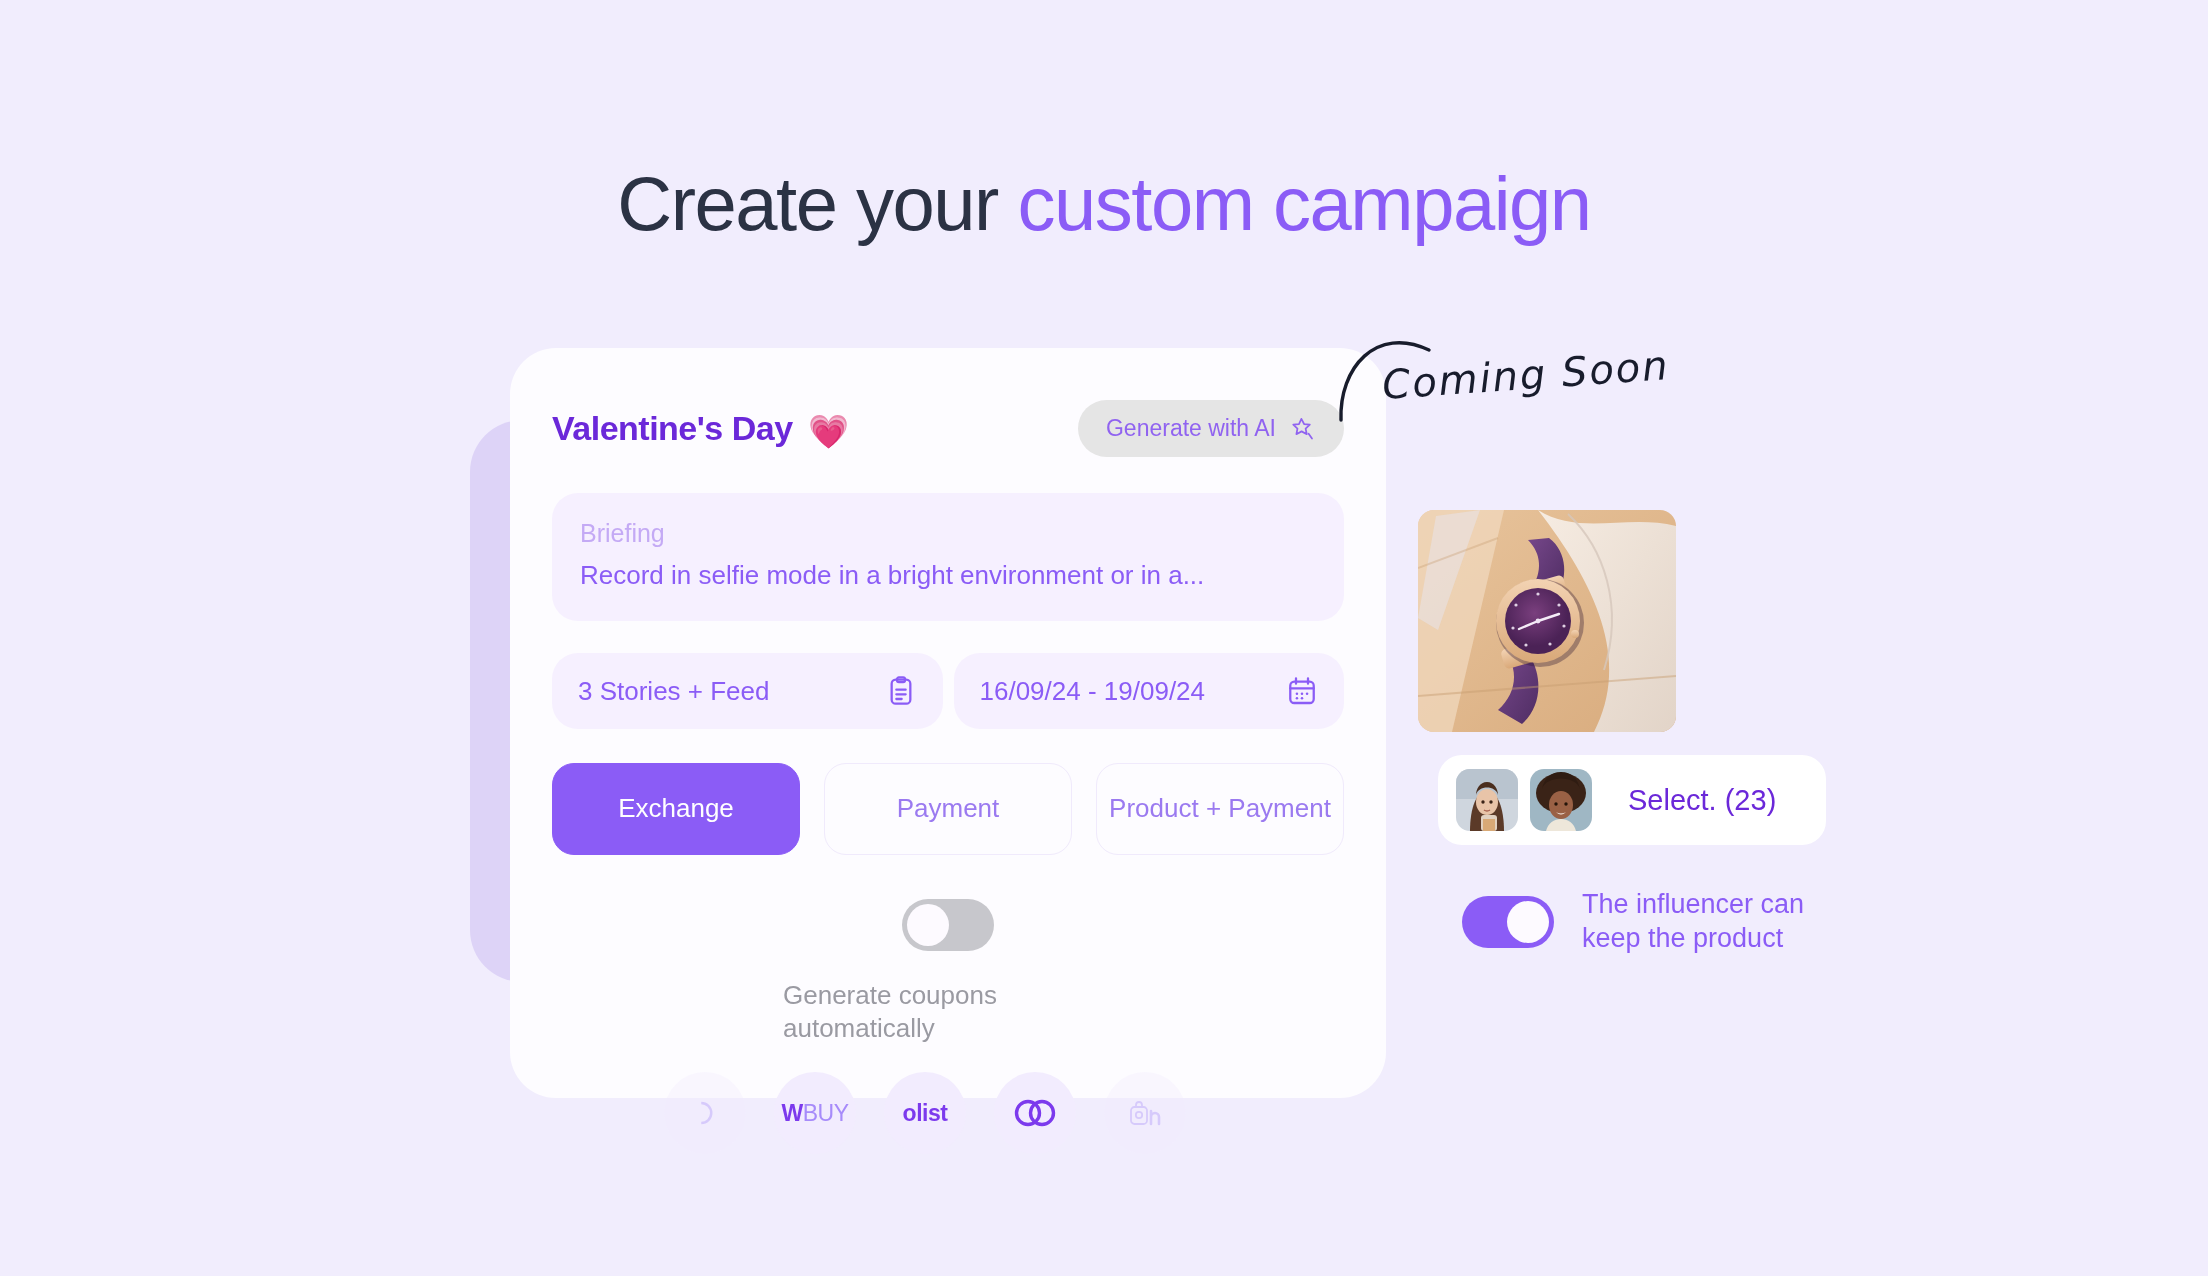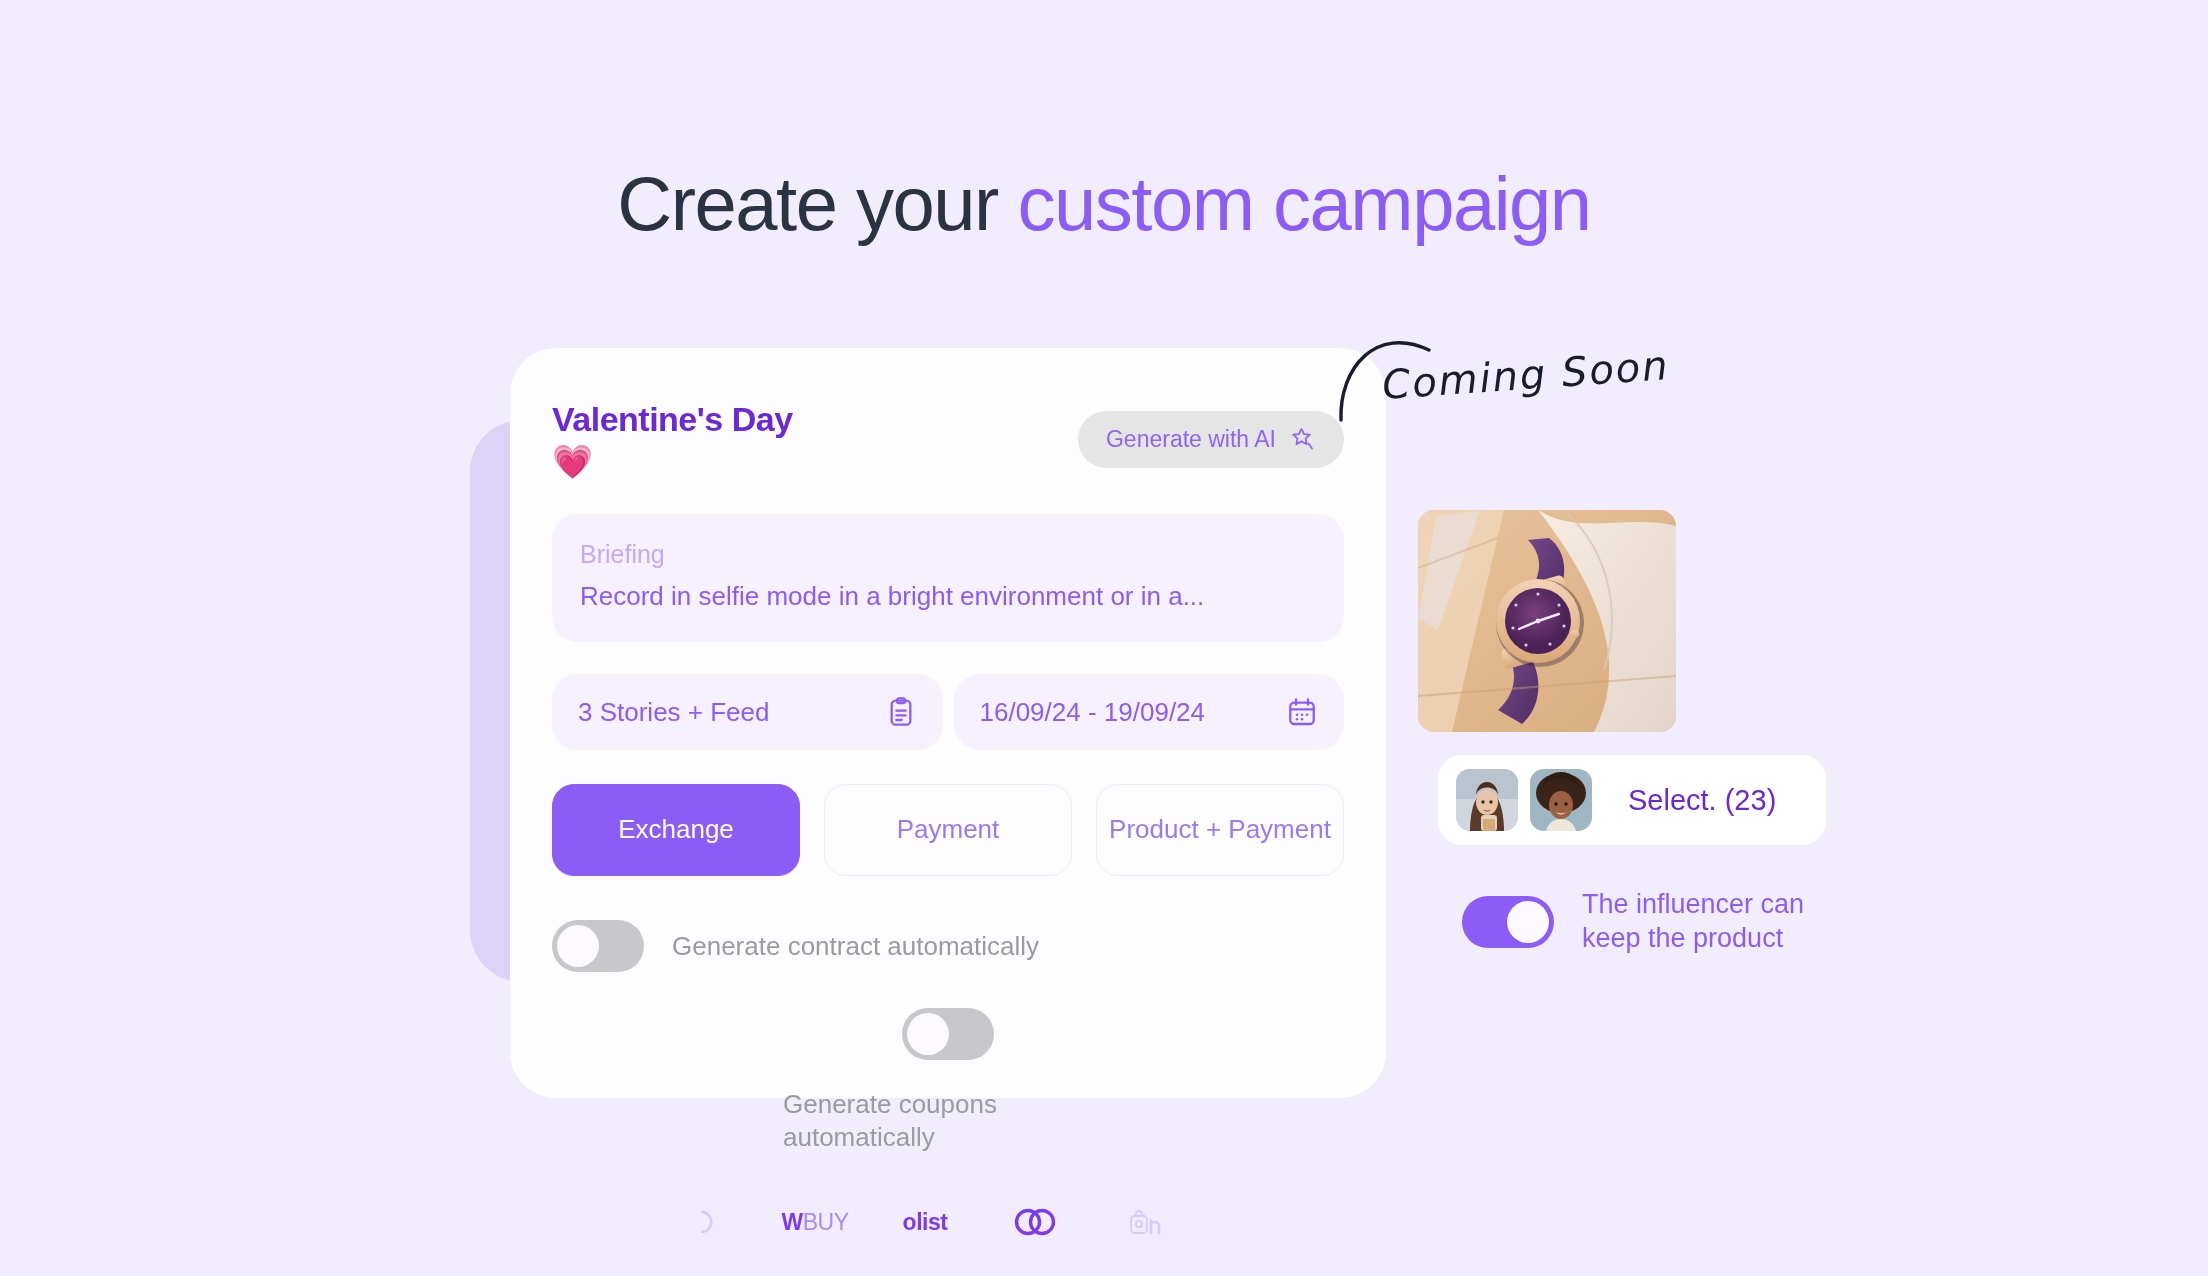--- a/index.html
+++ b/index.html
@@ -41,7 +41,7 @@
   }
   .card-title {
     font-size:34px; font-weight:bold; color:#6b28d9;
-    letter-spacing:-0.5px; display:flex; align-items:flex-start; gap:6px;flex-direction:column;
+    letter-spacing:-0.5px; display:flex; align-items:flex-end; gap:16px;
   }
   .heart { font-size:33px; line-height:1; }
 

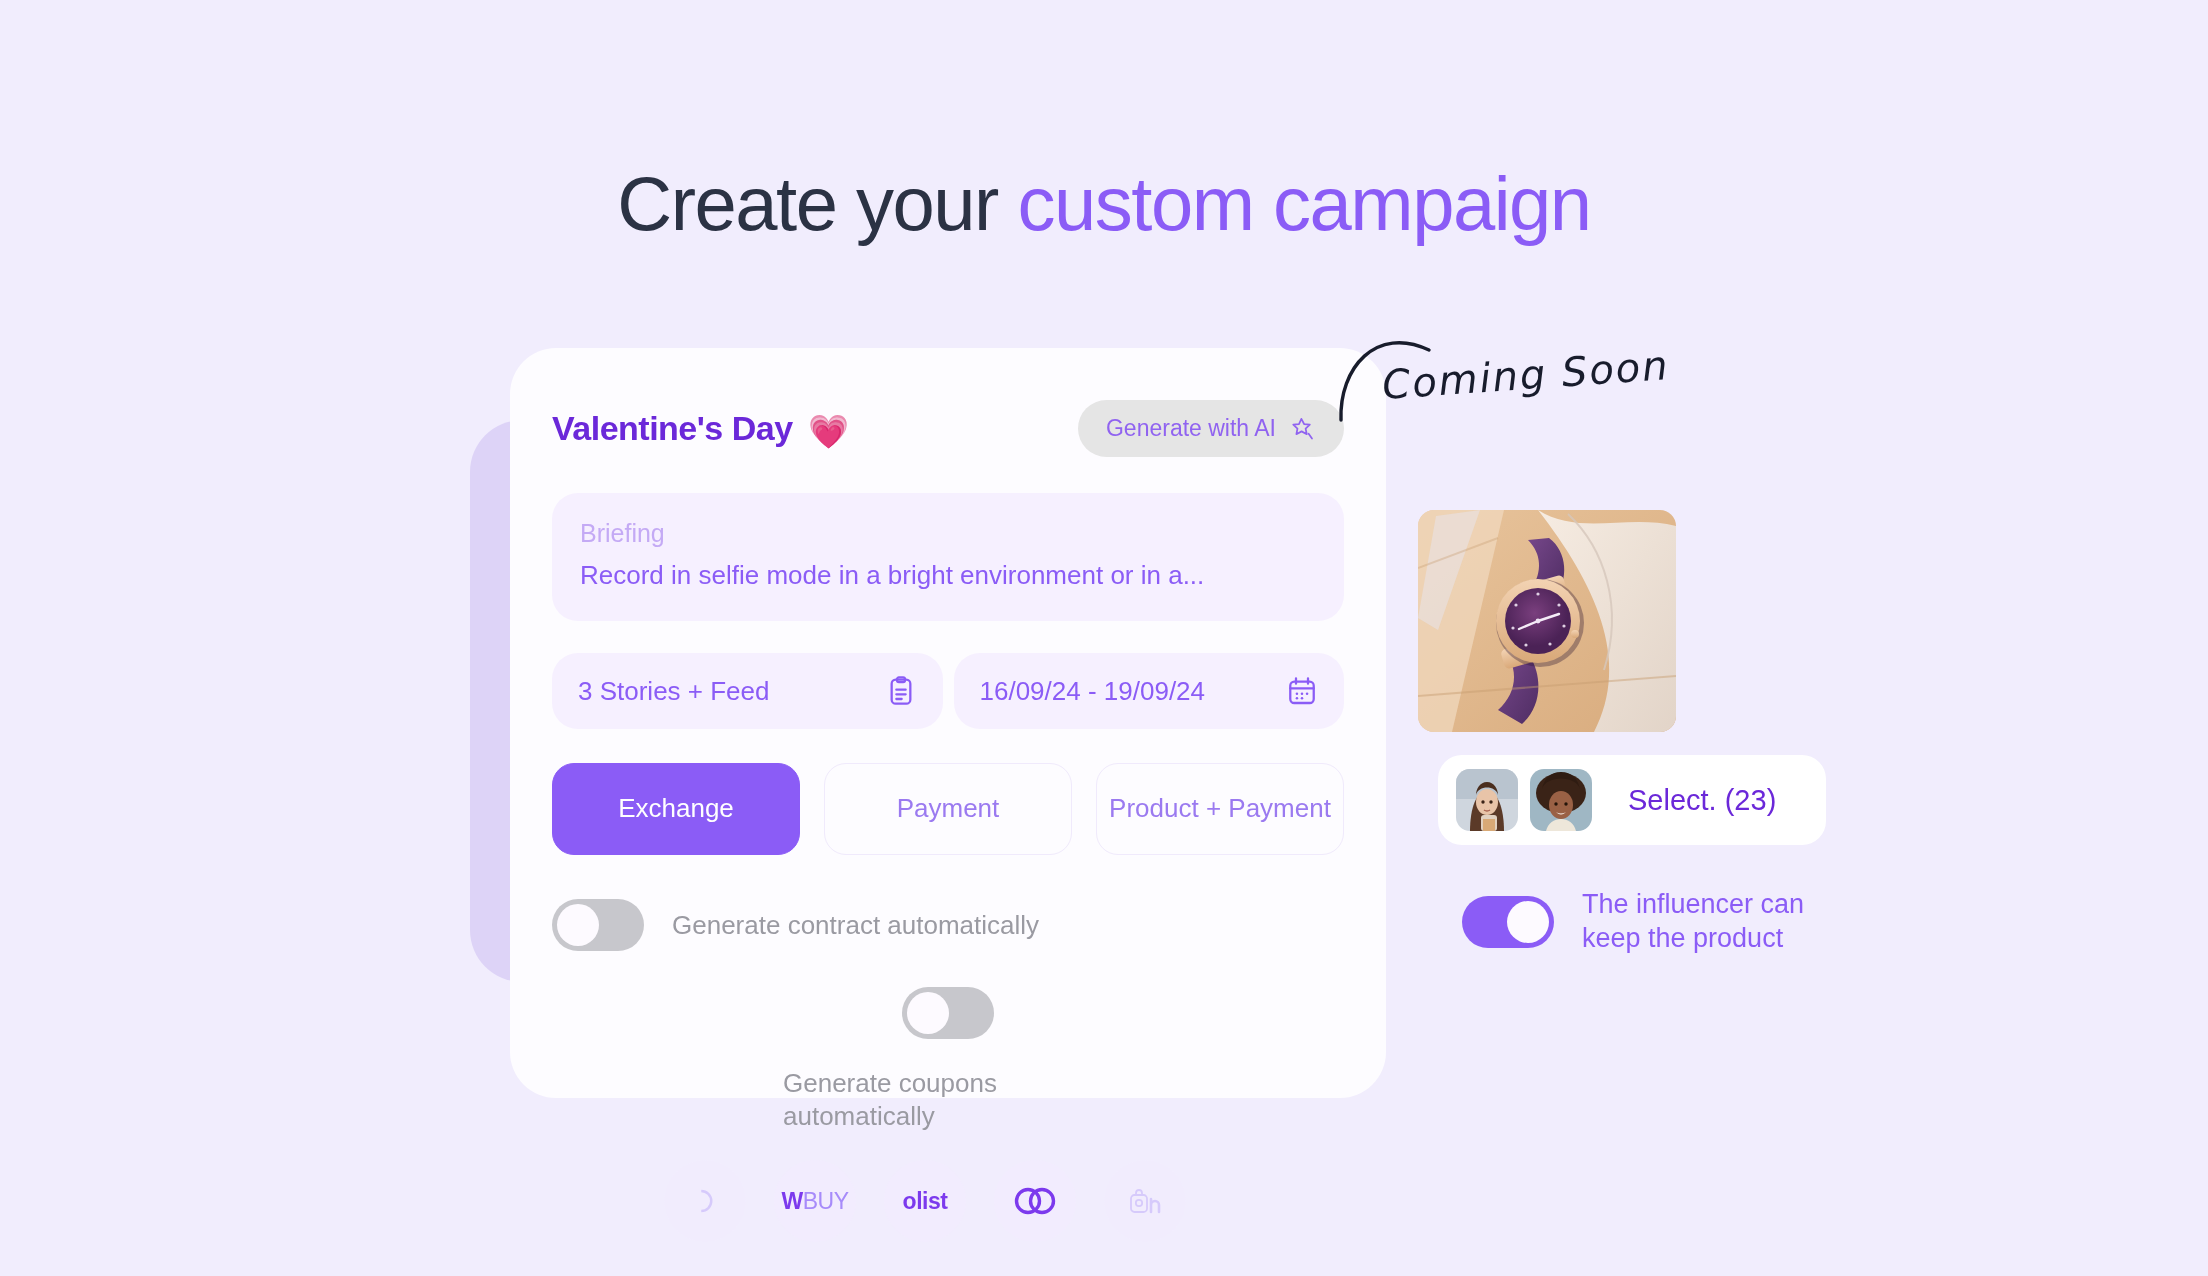--- a/index.html
+++ b/index.html
@@ -217,12 +217,6 @@
       <div class="tab">Product + Payment</div>
     </div>
 
-    <div class="switch-row">
-      <div class="switch">
-          <div class="knob"></div>
-        </div>
-      <div class="switch-label">Generate contract automatically</div>
-    </div>
 
     <div class="switch-row coupon-row">
       <div class="switch">

